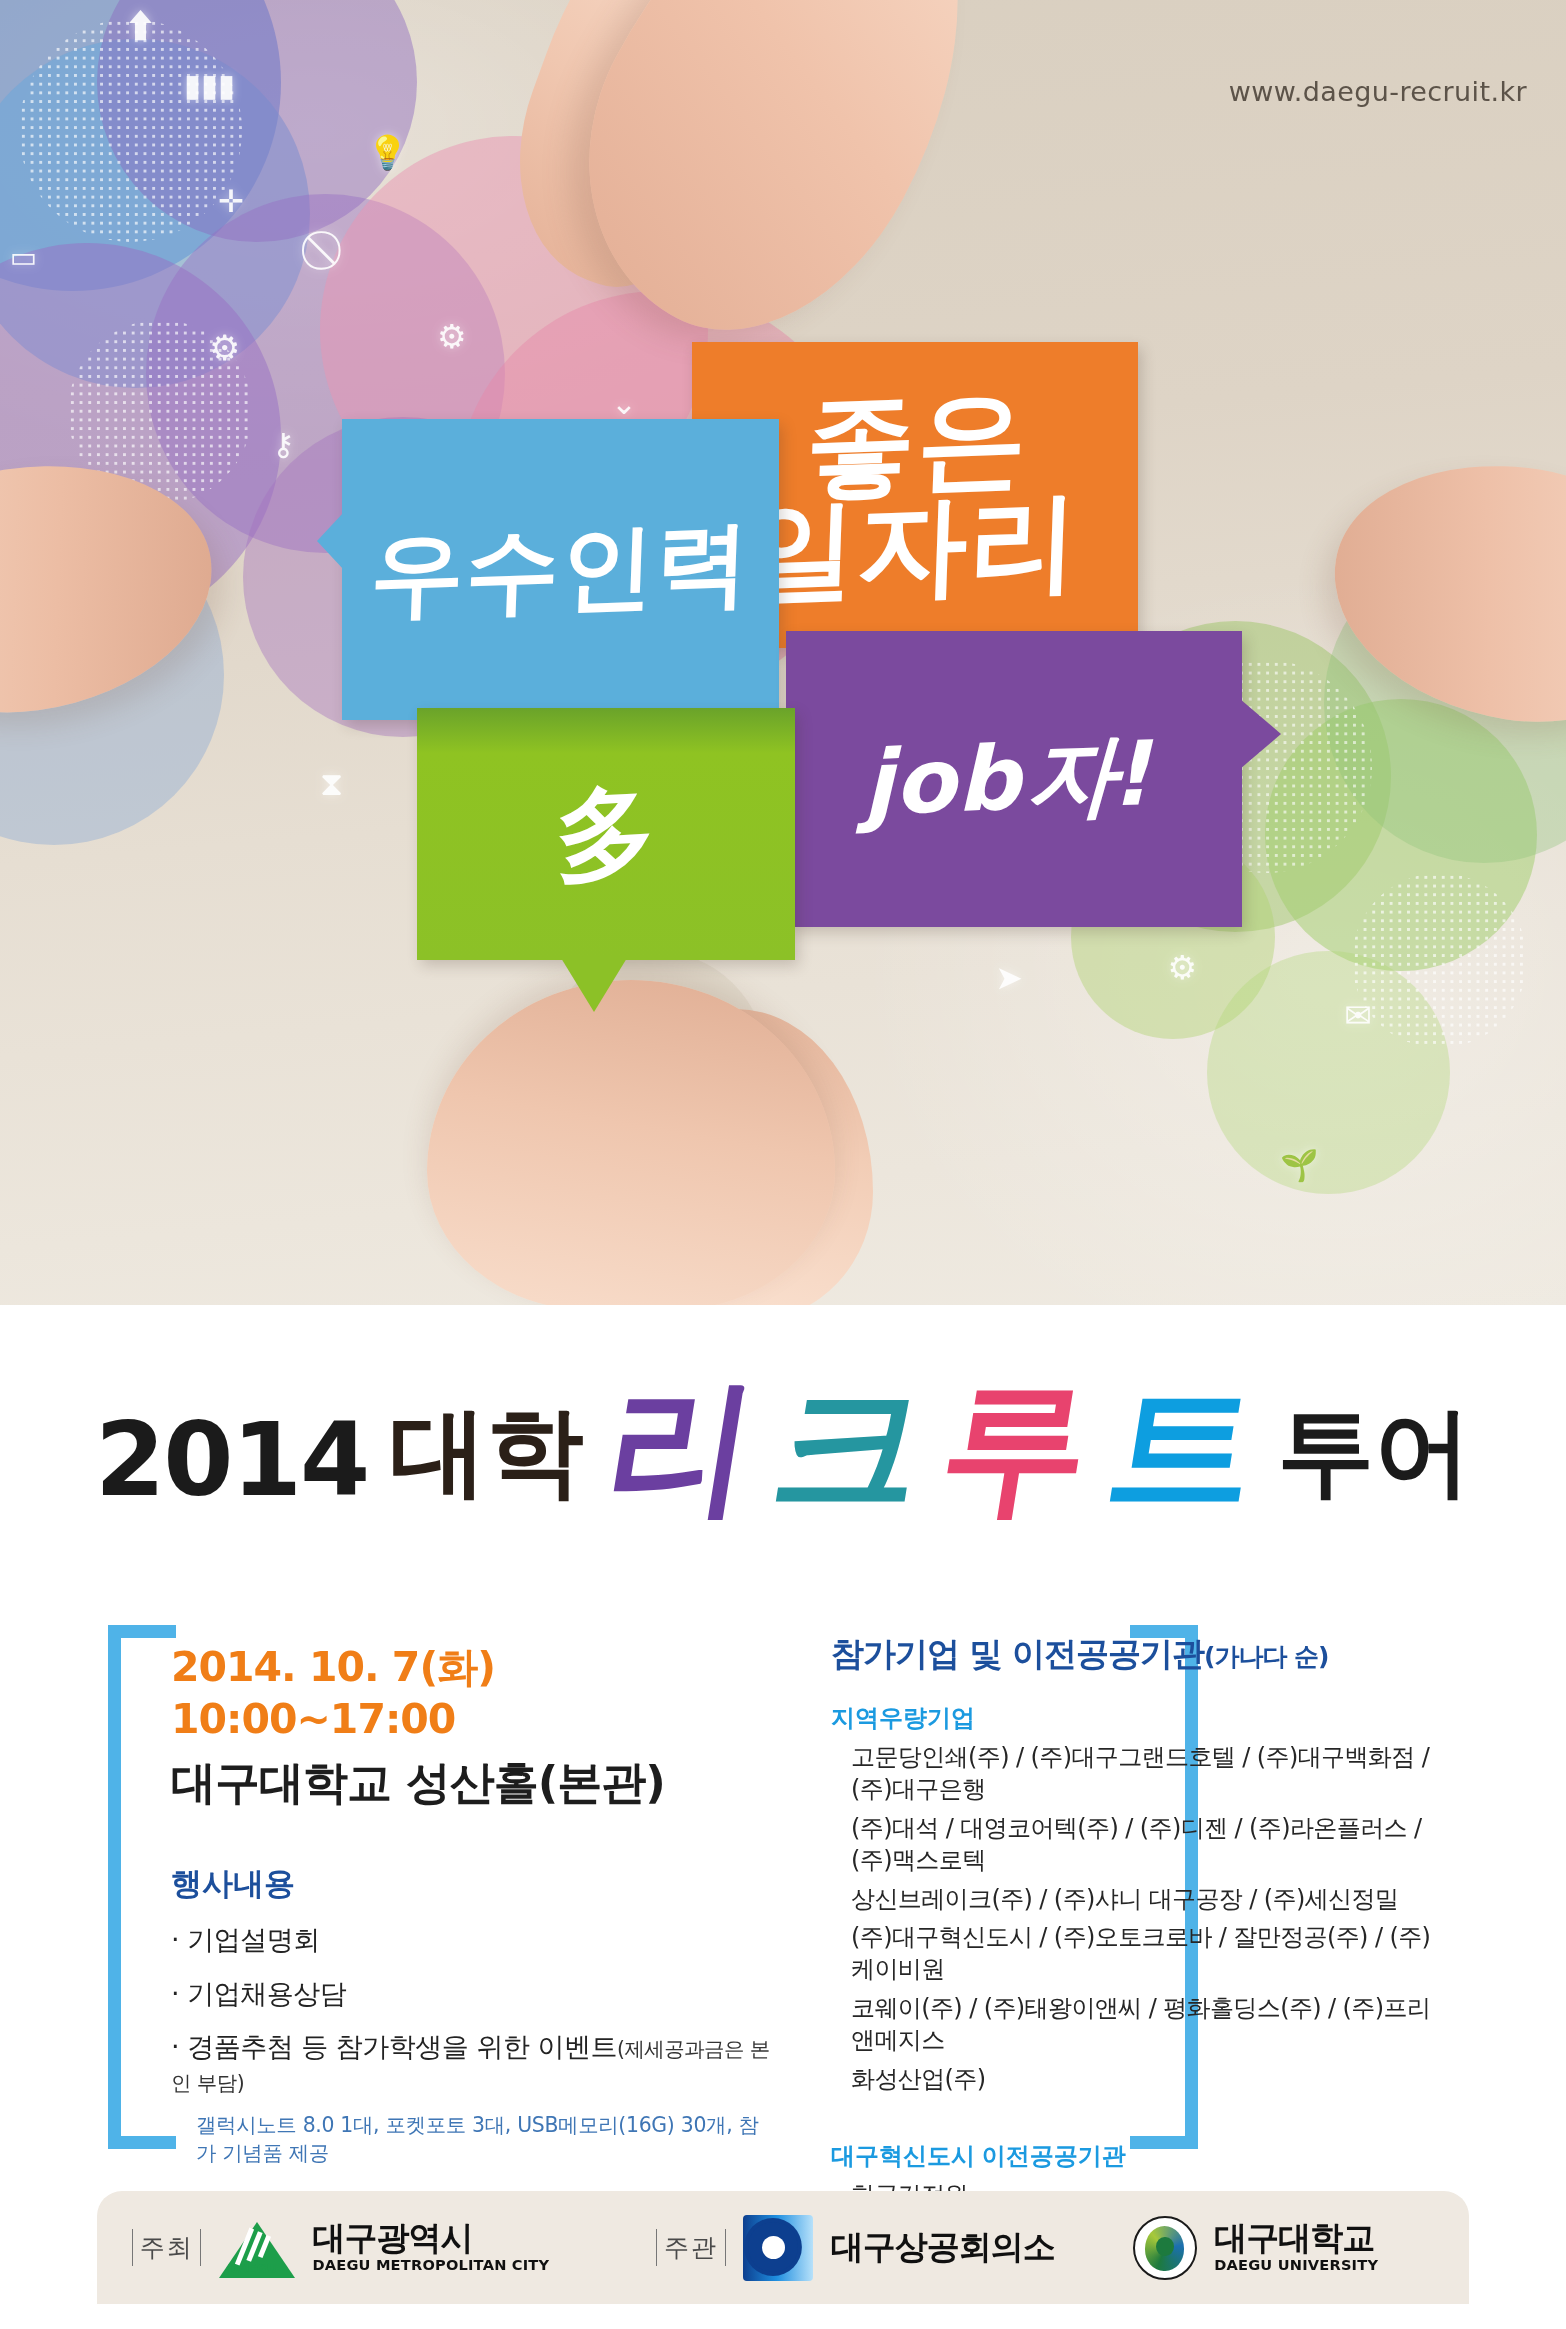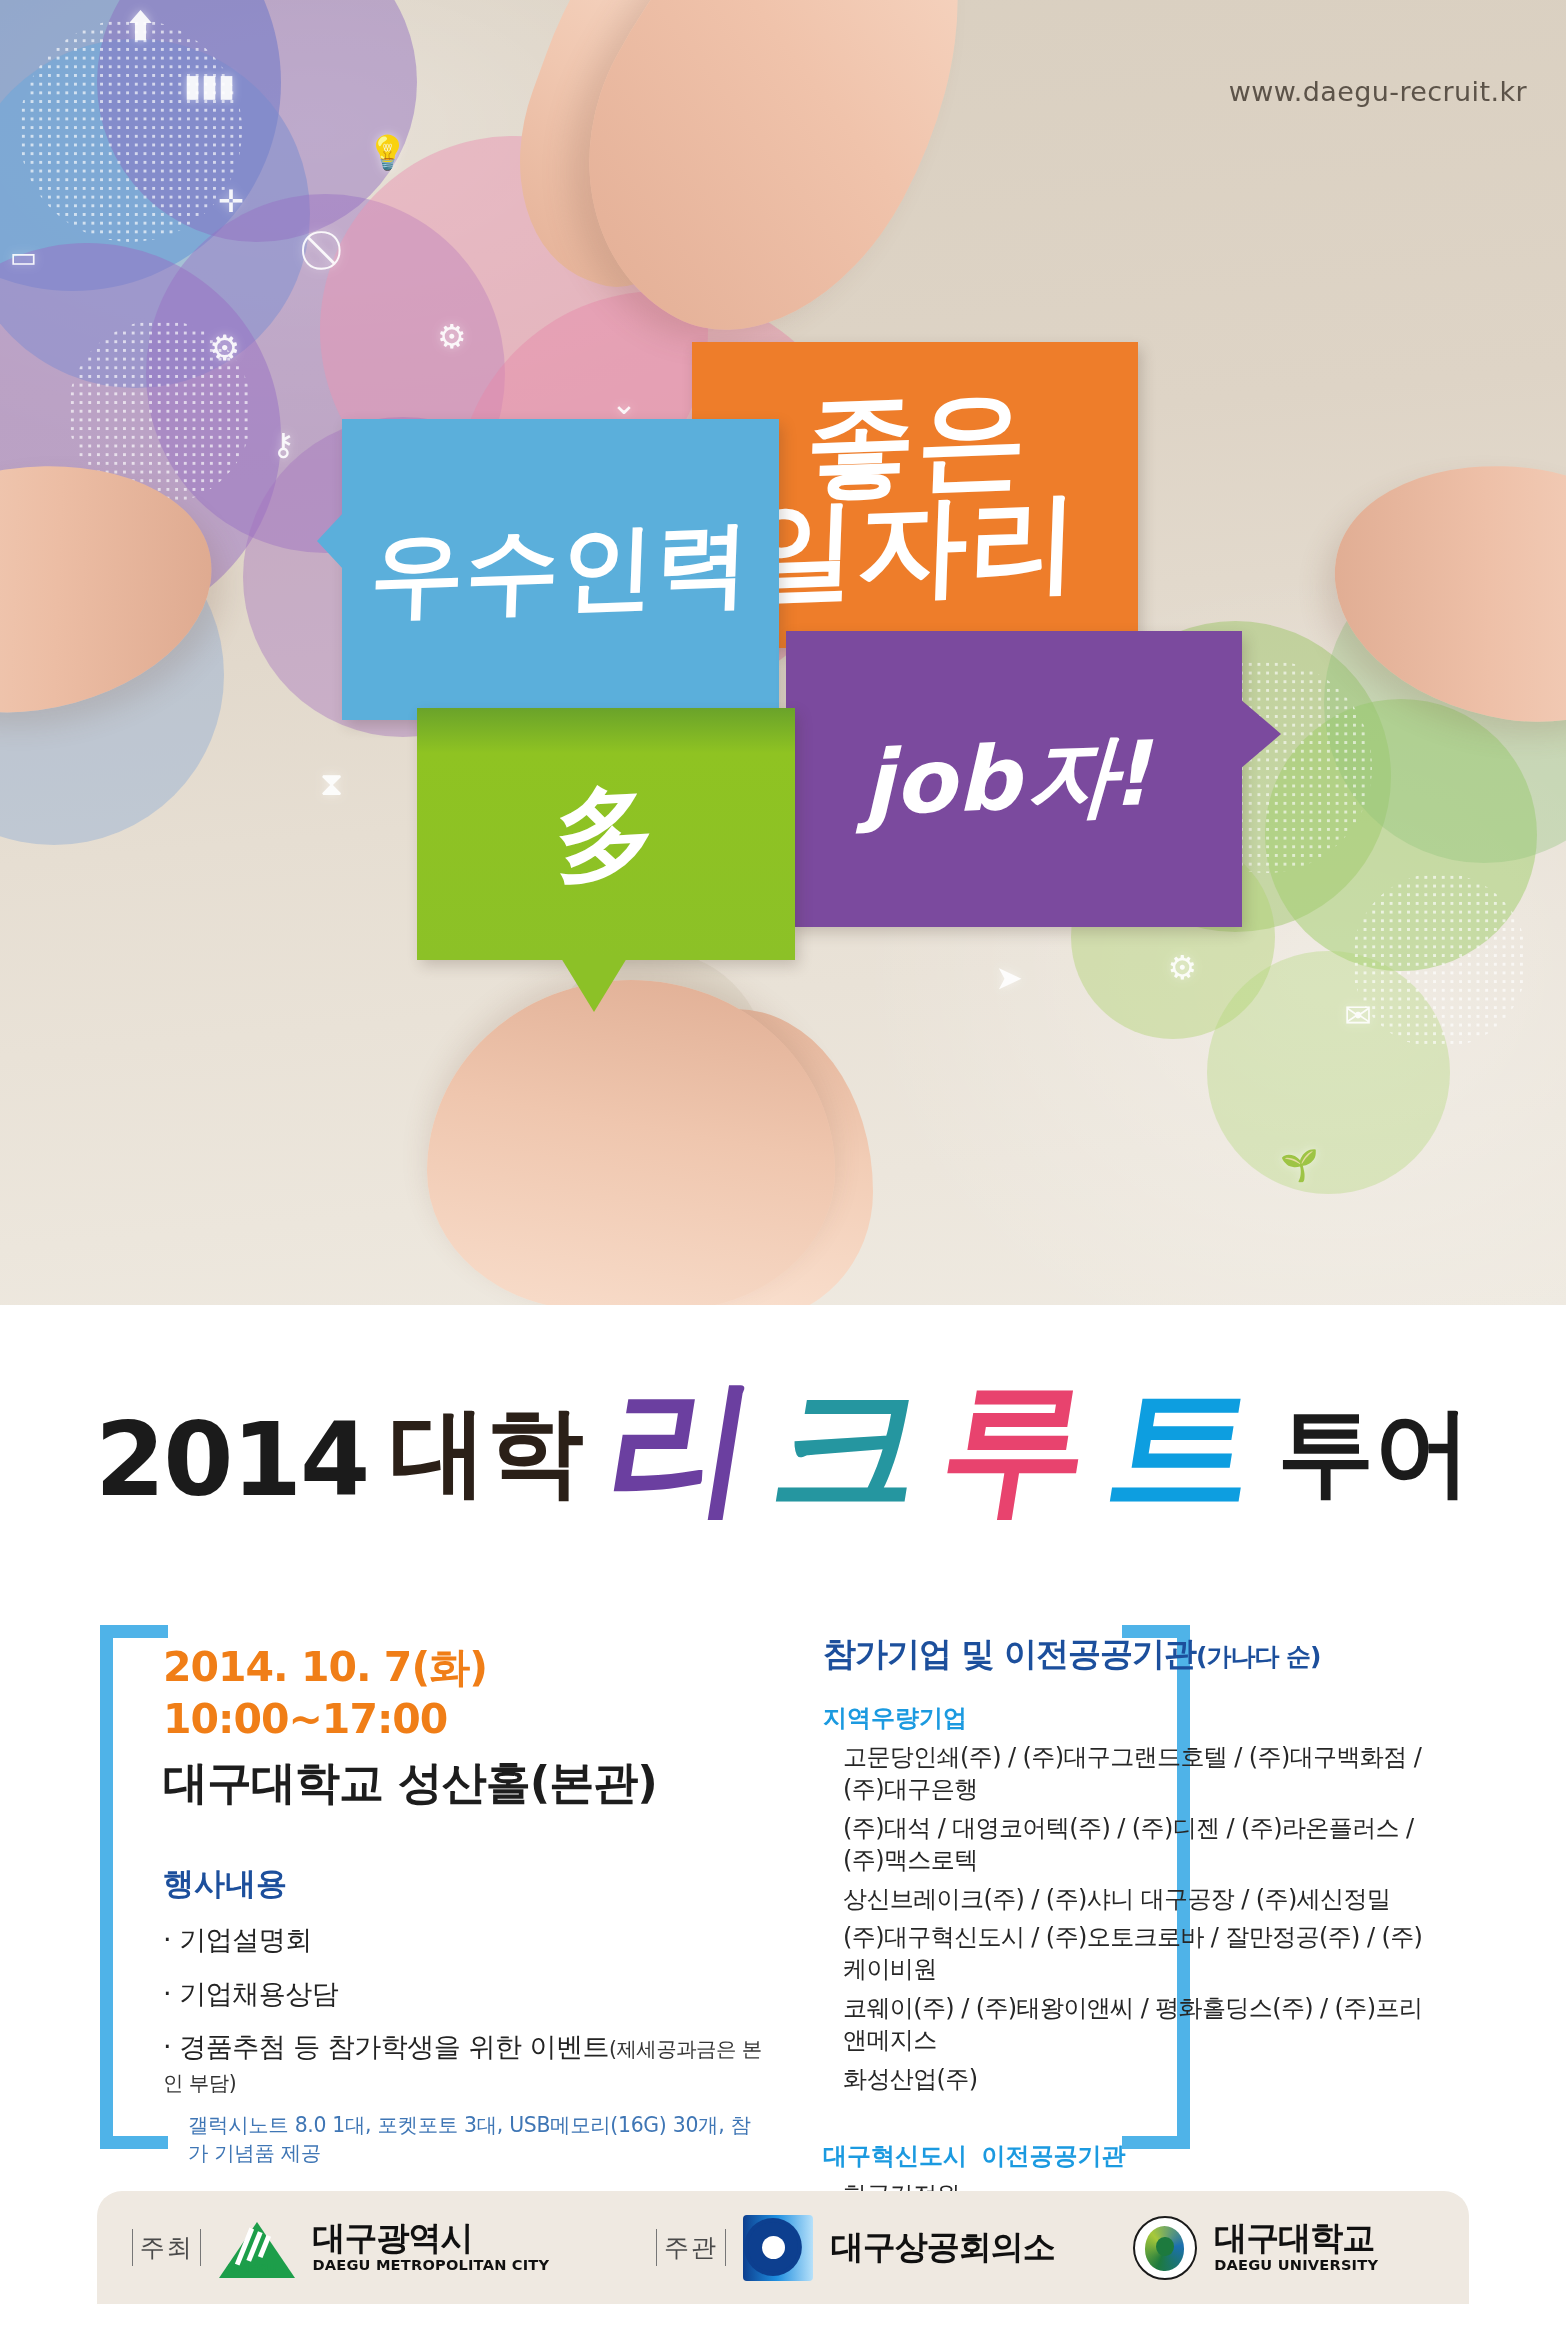--- a/index.html
+++ b/index.html
@@ -153,7 +153,7 @@
            font-family:"DejaVu Sans","Liberation Sans",sans-serif; }
 
   
-  .info{ position:absolute; left:8px; top:1611px; width:1274px; height:573px; }
+  .info{ position:absolute; left:16px; top:1611px; width:1274px; height:573px; }
   .brk { position:absolute; border-color:#4fb3e8; border-style:solid; }
   .brk-l { left:92px; top:13.6px; width:68px; height:524px;
            border-width:13.6px 0 13.6px 13.6px; border-right:0; }

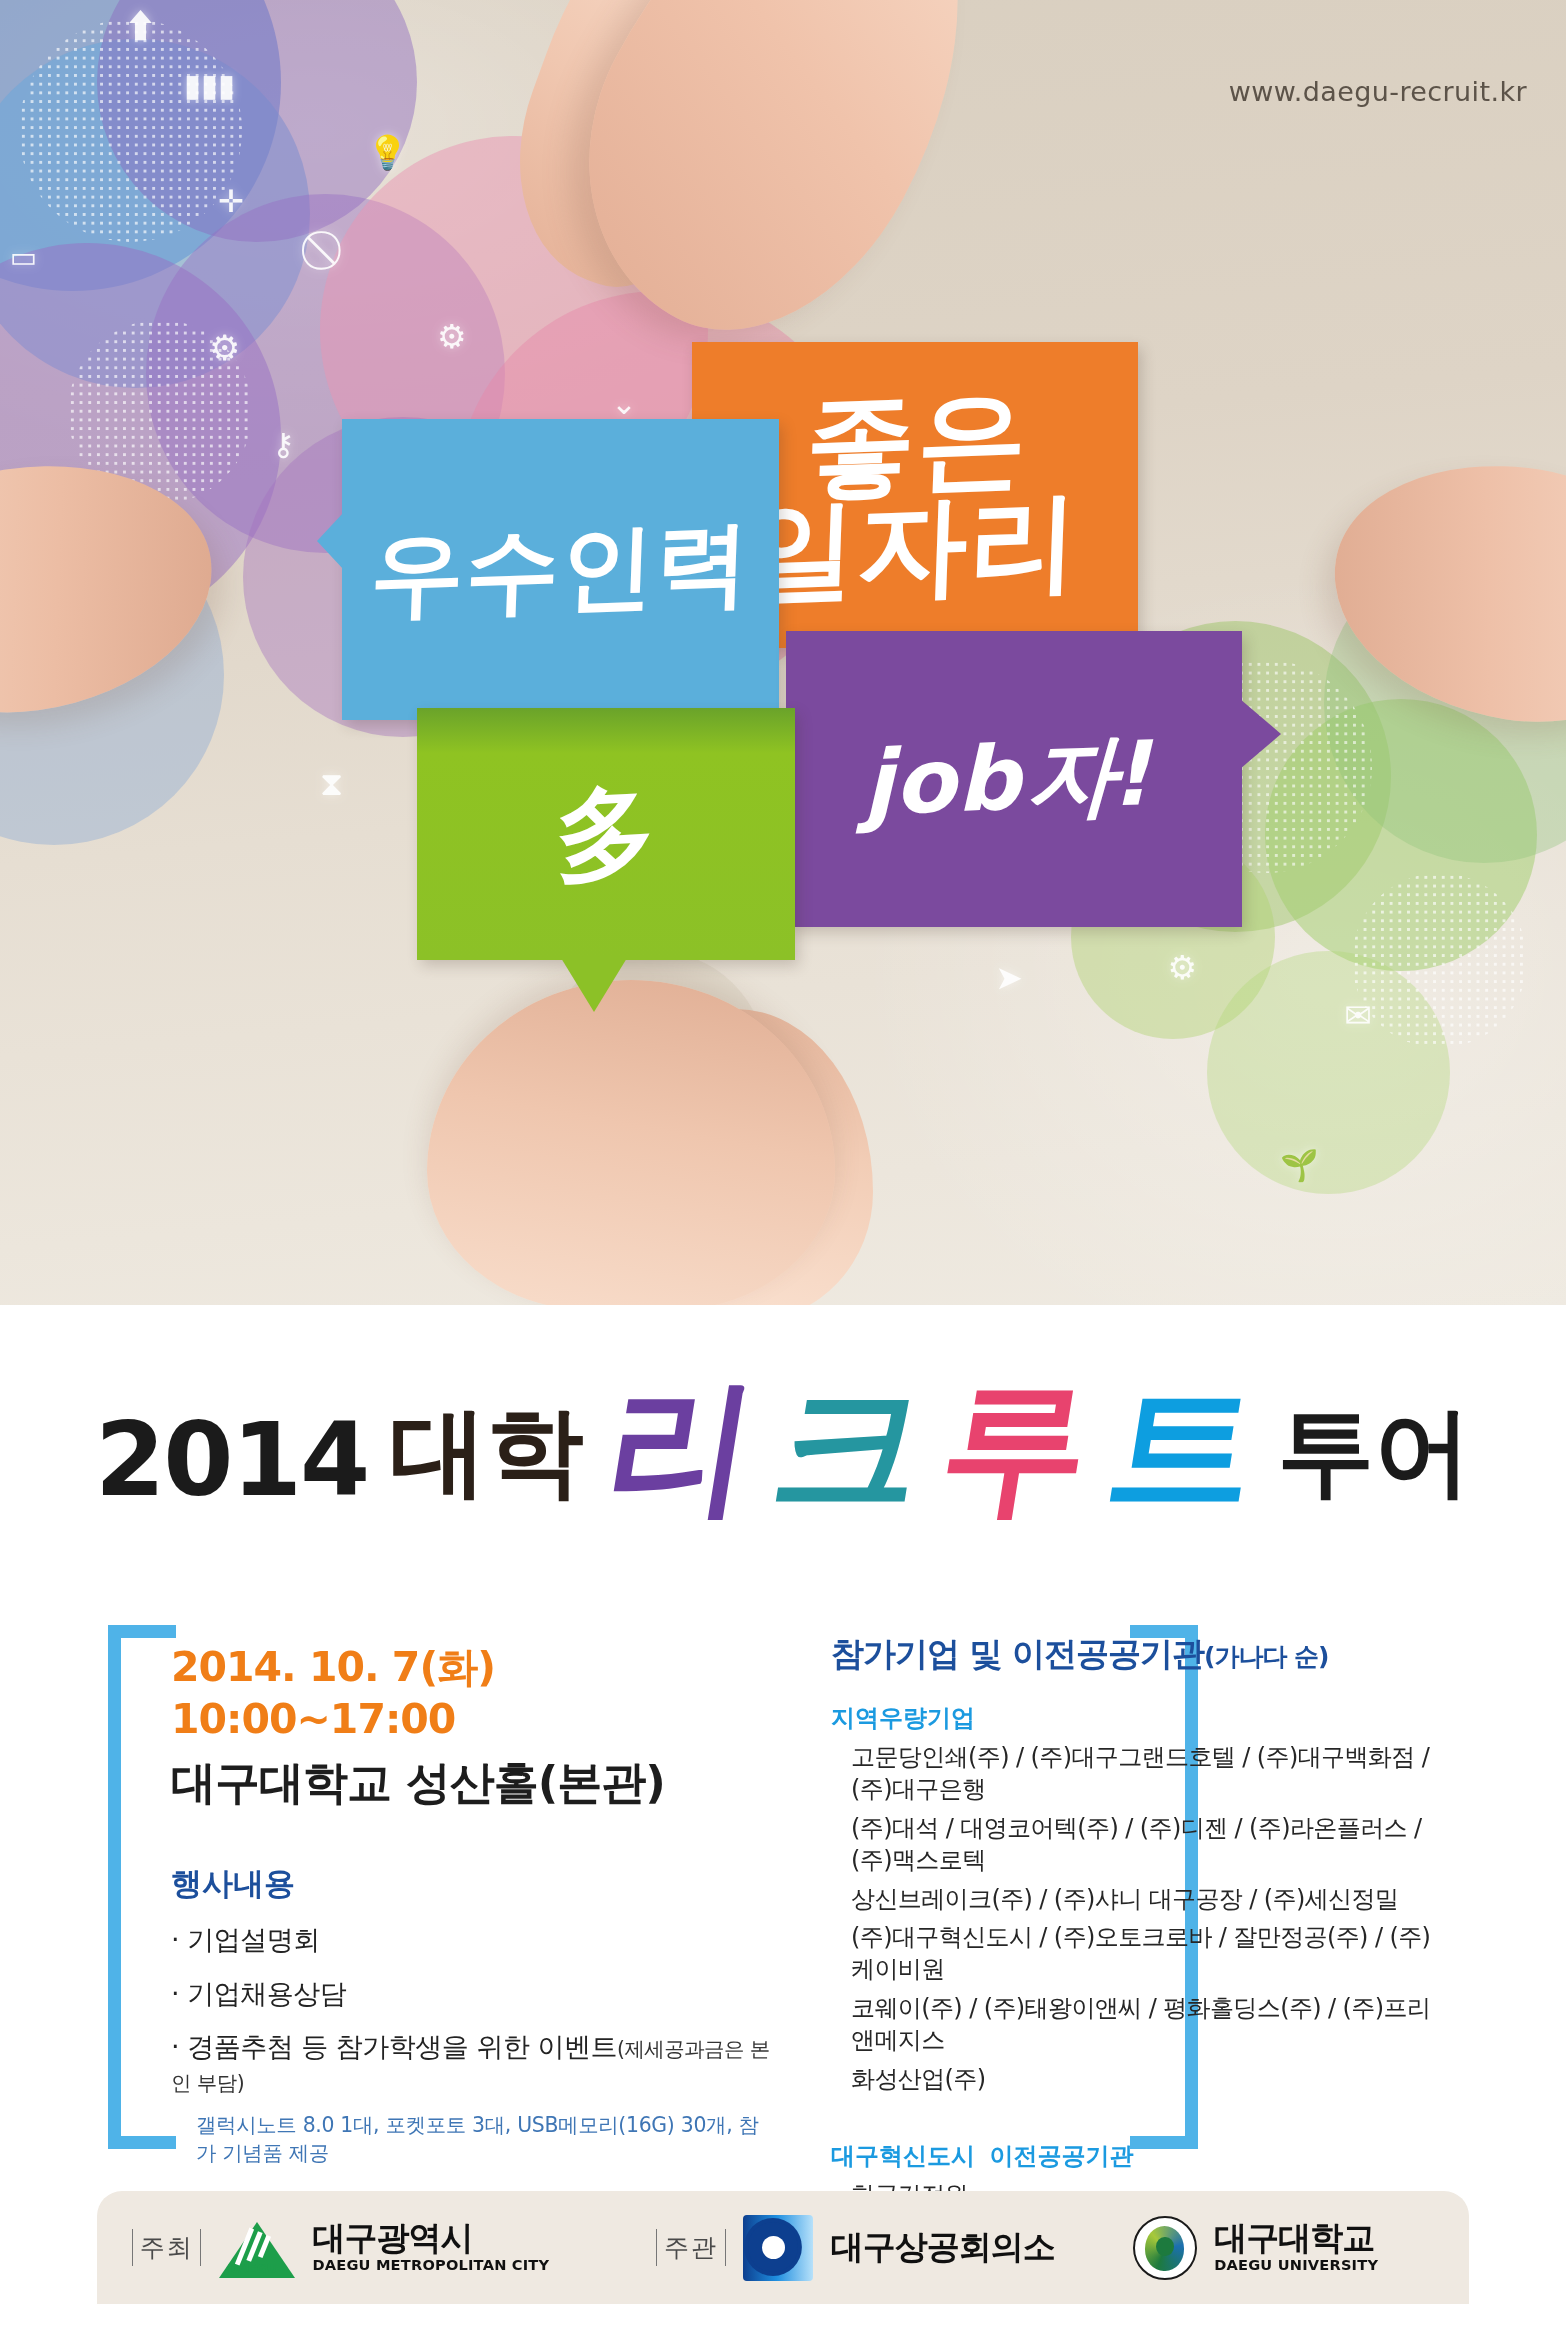--- a/index.html
+++ b/index.html
@@ -186,7 +186,7 @@
   .r-line{ font-size:24px; color:#262626; margin-top:6.8px; letter-spacing:-0.6px;
            font-family:"DejaVu Sans","Liberation Sans",sans-serif;margin-left:20px; }
   .r-sub2{ font-size:24px; font-weight:700; color:#1b9ae0; margin-top:45px;
-           font-family:Liberation Mono, monospace; }
+           font-family:Liberation Sans, sans-serif; }
 
   
   .footer{ position:absolute; left:97px; top:2191px; width:1372px; height:113px;

